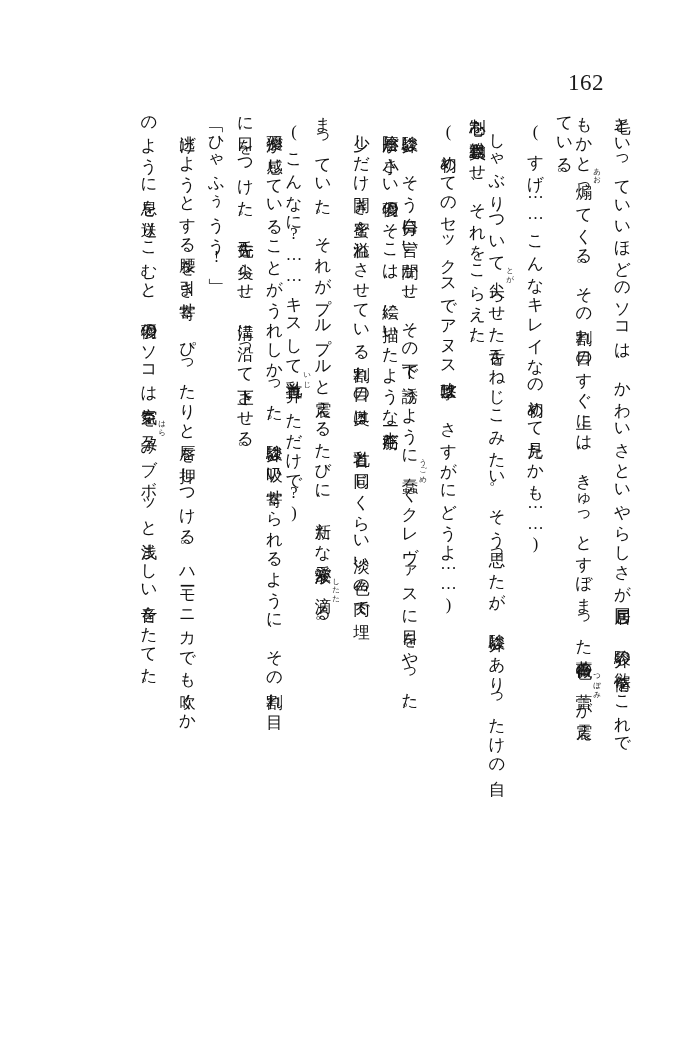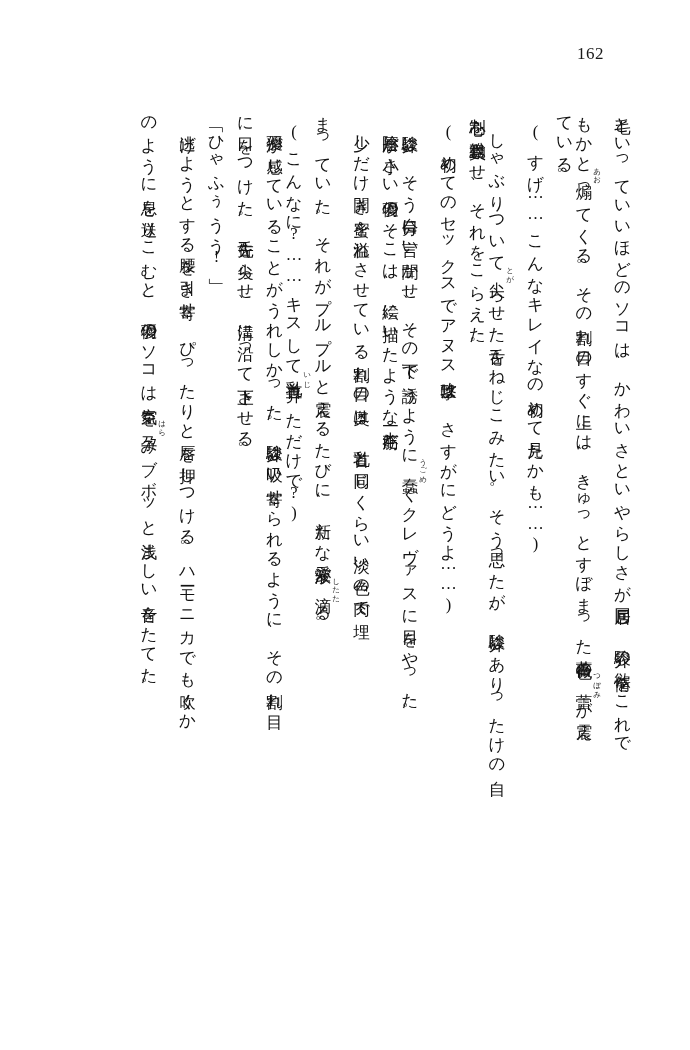--- a/index.html
+++ b/index.html
@@ -23,9 +23,9 @@
   }
   .page-number {
     position: absolute;
-    top: 44px;
+    top: 70px;
     right: 86px;
-    font-size: 17px;
+    font-size: 23px;
     letter-spacing: 0.5px;
     color: #1a1a1a;
     font-family: "Liberation Serif", "DejaVu Serif", serif;

